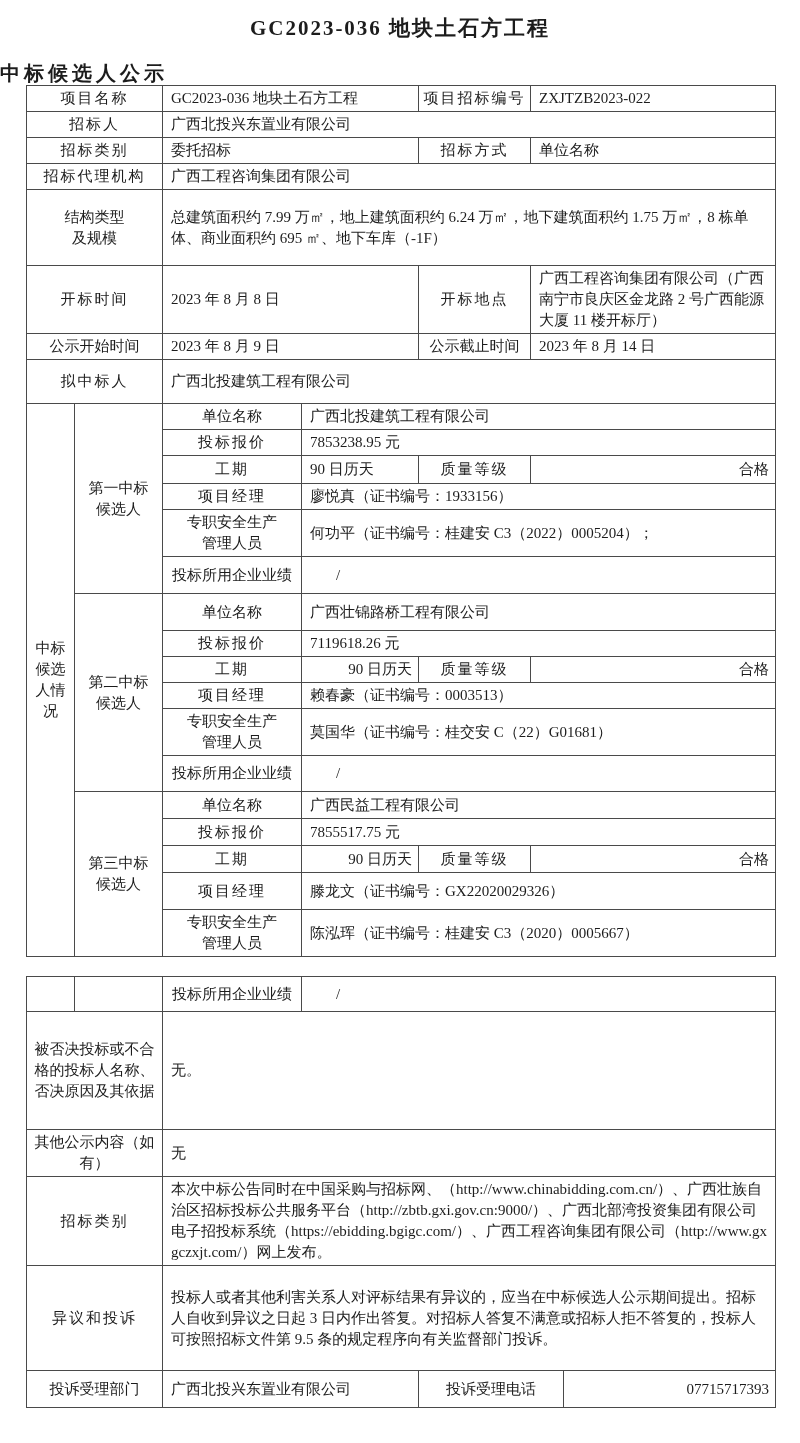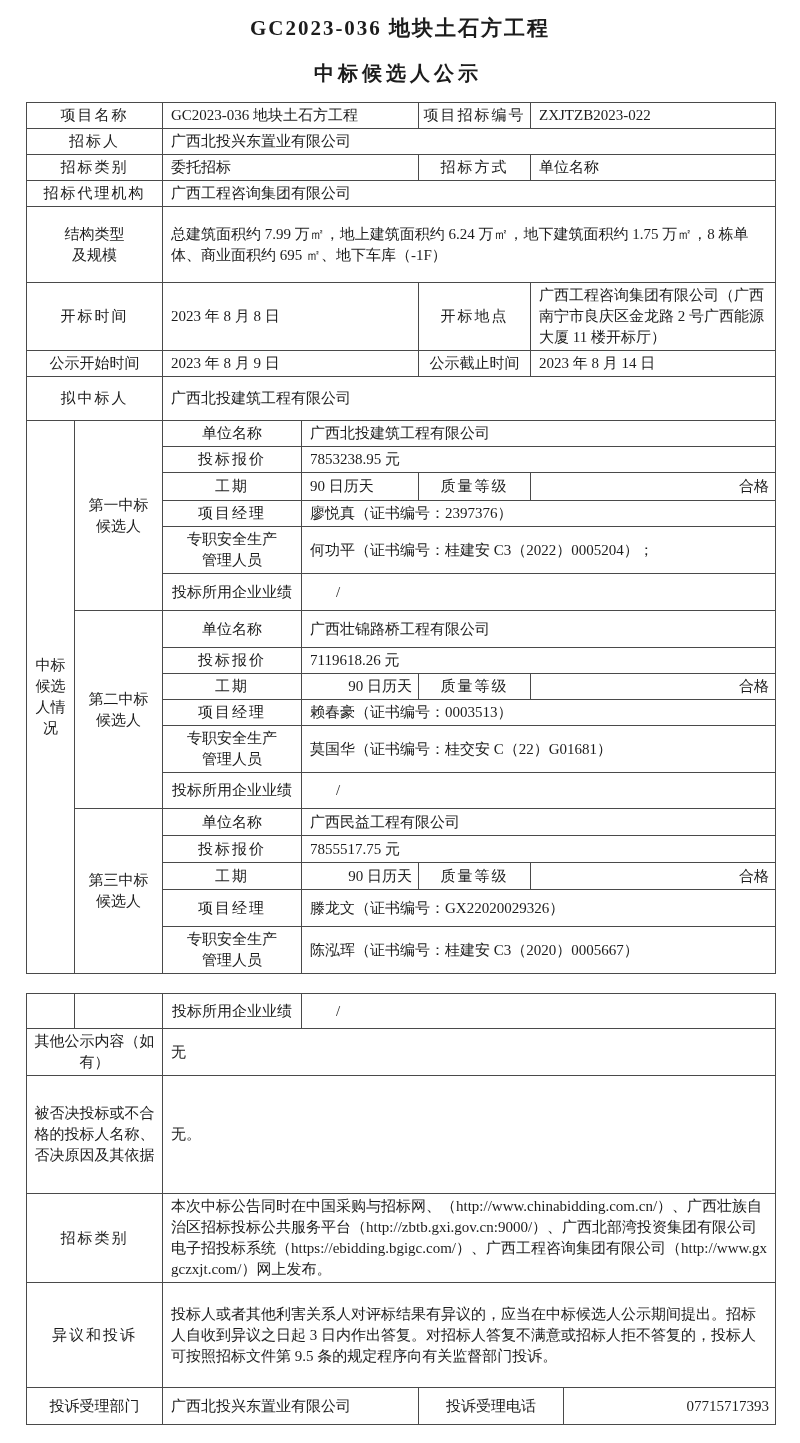--- a/index.html
+++ b/index.html
@@ -23,7 +23,7 @@
   }
   .doc-subtitle {
     margin: 21px 4px 0 0;
-    text-align: center;
+    text-align: left;
     font-size: 20px;
     font-weight: bold;
     letter-spacing: 4px;

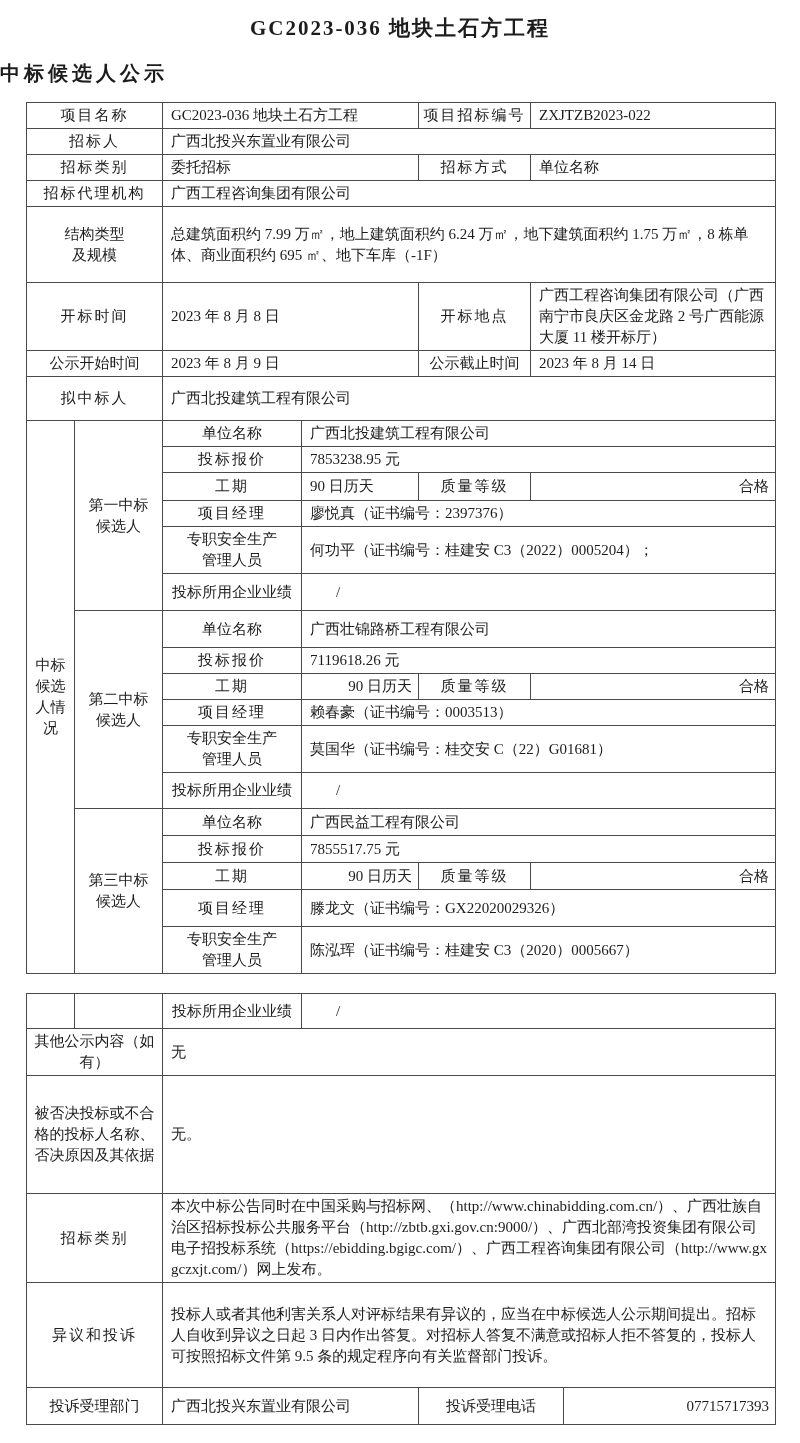--- a/index.html
+++ b/index.html
@@ -35,7 +35,7 @@
     width: 749px;
     margin-left: 26px;
   }
-  table.t1 { margin-top: 17px; }
+  table.t1 { }
   table.t2 { margin-top: 19px; }
   td {
     border: 1px solid #4a4a4a;

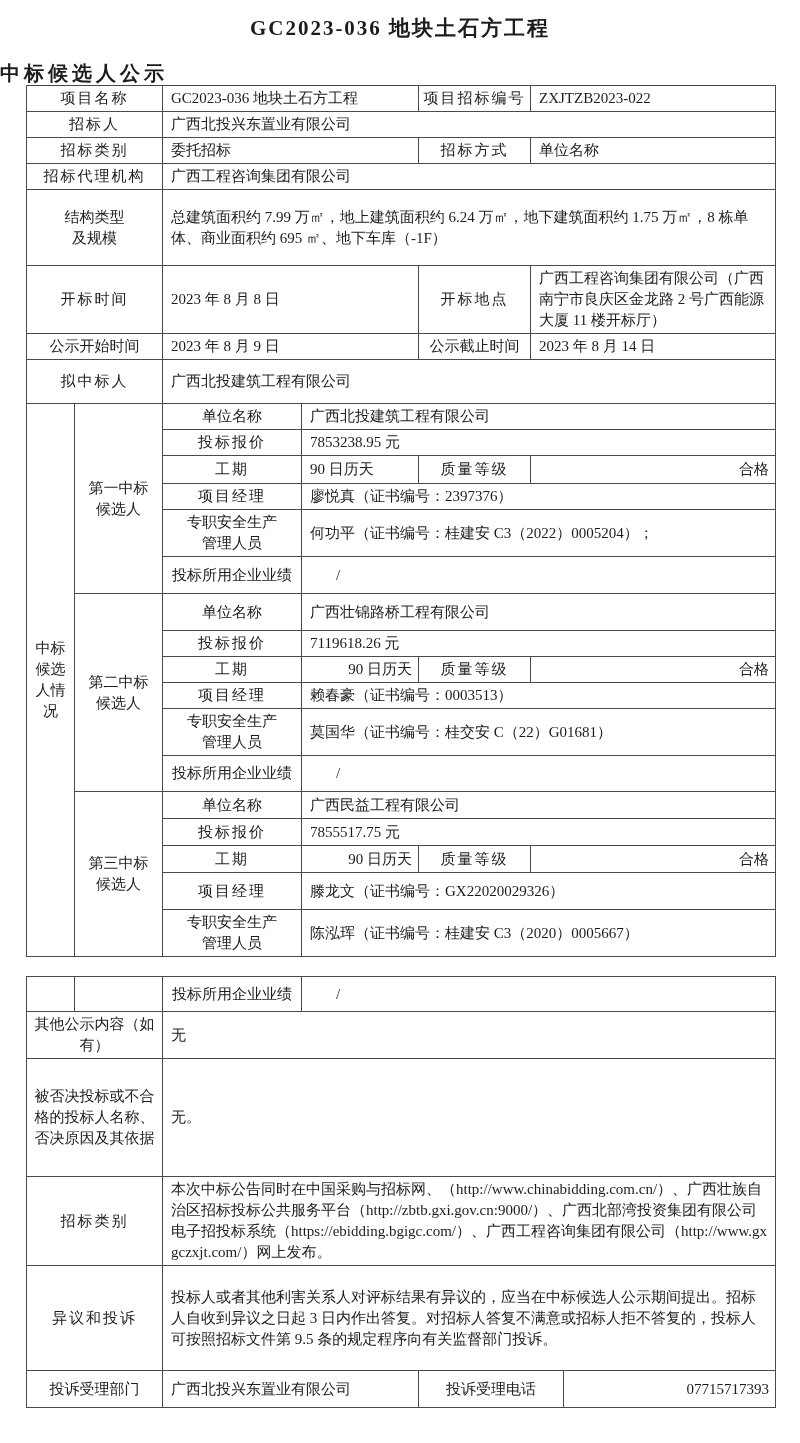--- a/index.html
+++ b/index.html
@@ -141,7 +141,7 @@
   </tr>
   <tr style="height:25px">
     <td class="lbl">项目经理</td>
-    <td colspan="3" class="val">廖悦真（证书编号：2397376）</td>
+    <td colspan="3" class="val">廖悦真（证书编号：1933156）</td>
   </tr>
   <tr style="height:42px">
     <td class="lbl pre">专职安全生产

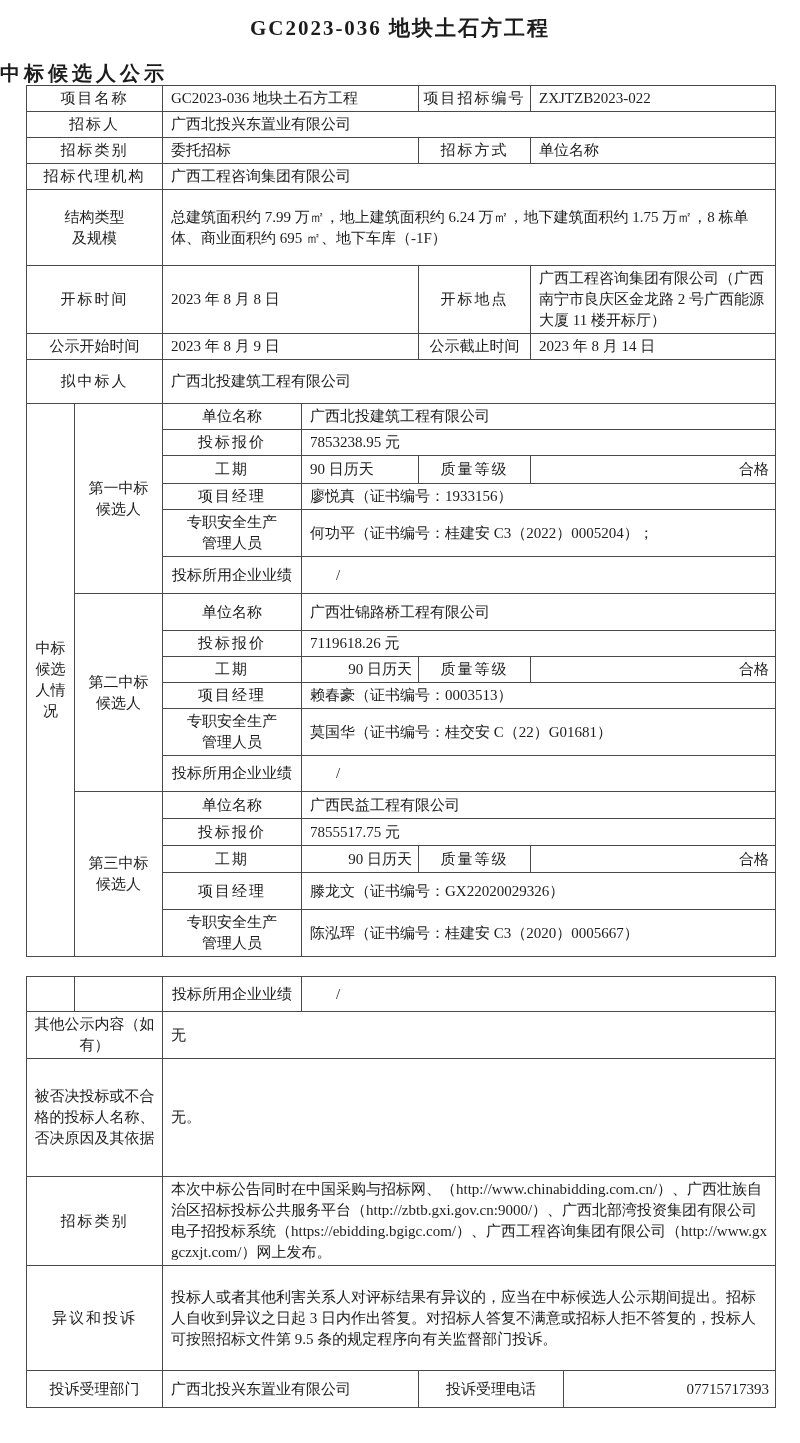--- a/index.html
+++ b/index.html
@@ -227,17 +227,17 @@
     <td class="lbl tight">投标所用企业业绩</td>
     <td colspan="3" class="val slash">/</td>
   </tr>
-  <tr style="height:47px">
-    <td colspan="2" class="lbl pre">其他公示内容（如
-有）</td>
-    <td colspan="4" class="val">无</td>
-  </tr>
   <tr style="height:118px">
     <td colspan="2" class="lbl pre">被否决投标或不合
 格的投标人名称、
 否决原因及其依据</td>
     <td colspan="4" class="val">无。</td>
   </tr>
+  <tr style="height:47px">
+    <td colspan="2" class="lbl pre">其他公示内容（如
+有）</td>
+    <td colspan="4" class="val">无</td>
+  </tr>
   <tr style="height:85px">
     <td colspan="2" class="lbl">招标类别</td>
     <td colspan="4" class="val">本次中标公告同时在中国采购与招标网、（http://www.chinabidding.com.cn/）、广西壮族自治区招标投标公共服务平台（http://zbtb.gxi.gov.cn:9000/）、广西北部湾投资集团有限公司电子招投标系统（https://ebidding.bgigc.com/）、广西工程咨询集团有限公司（http://www.gxgczxjt.com/）网上发布。</td>

